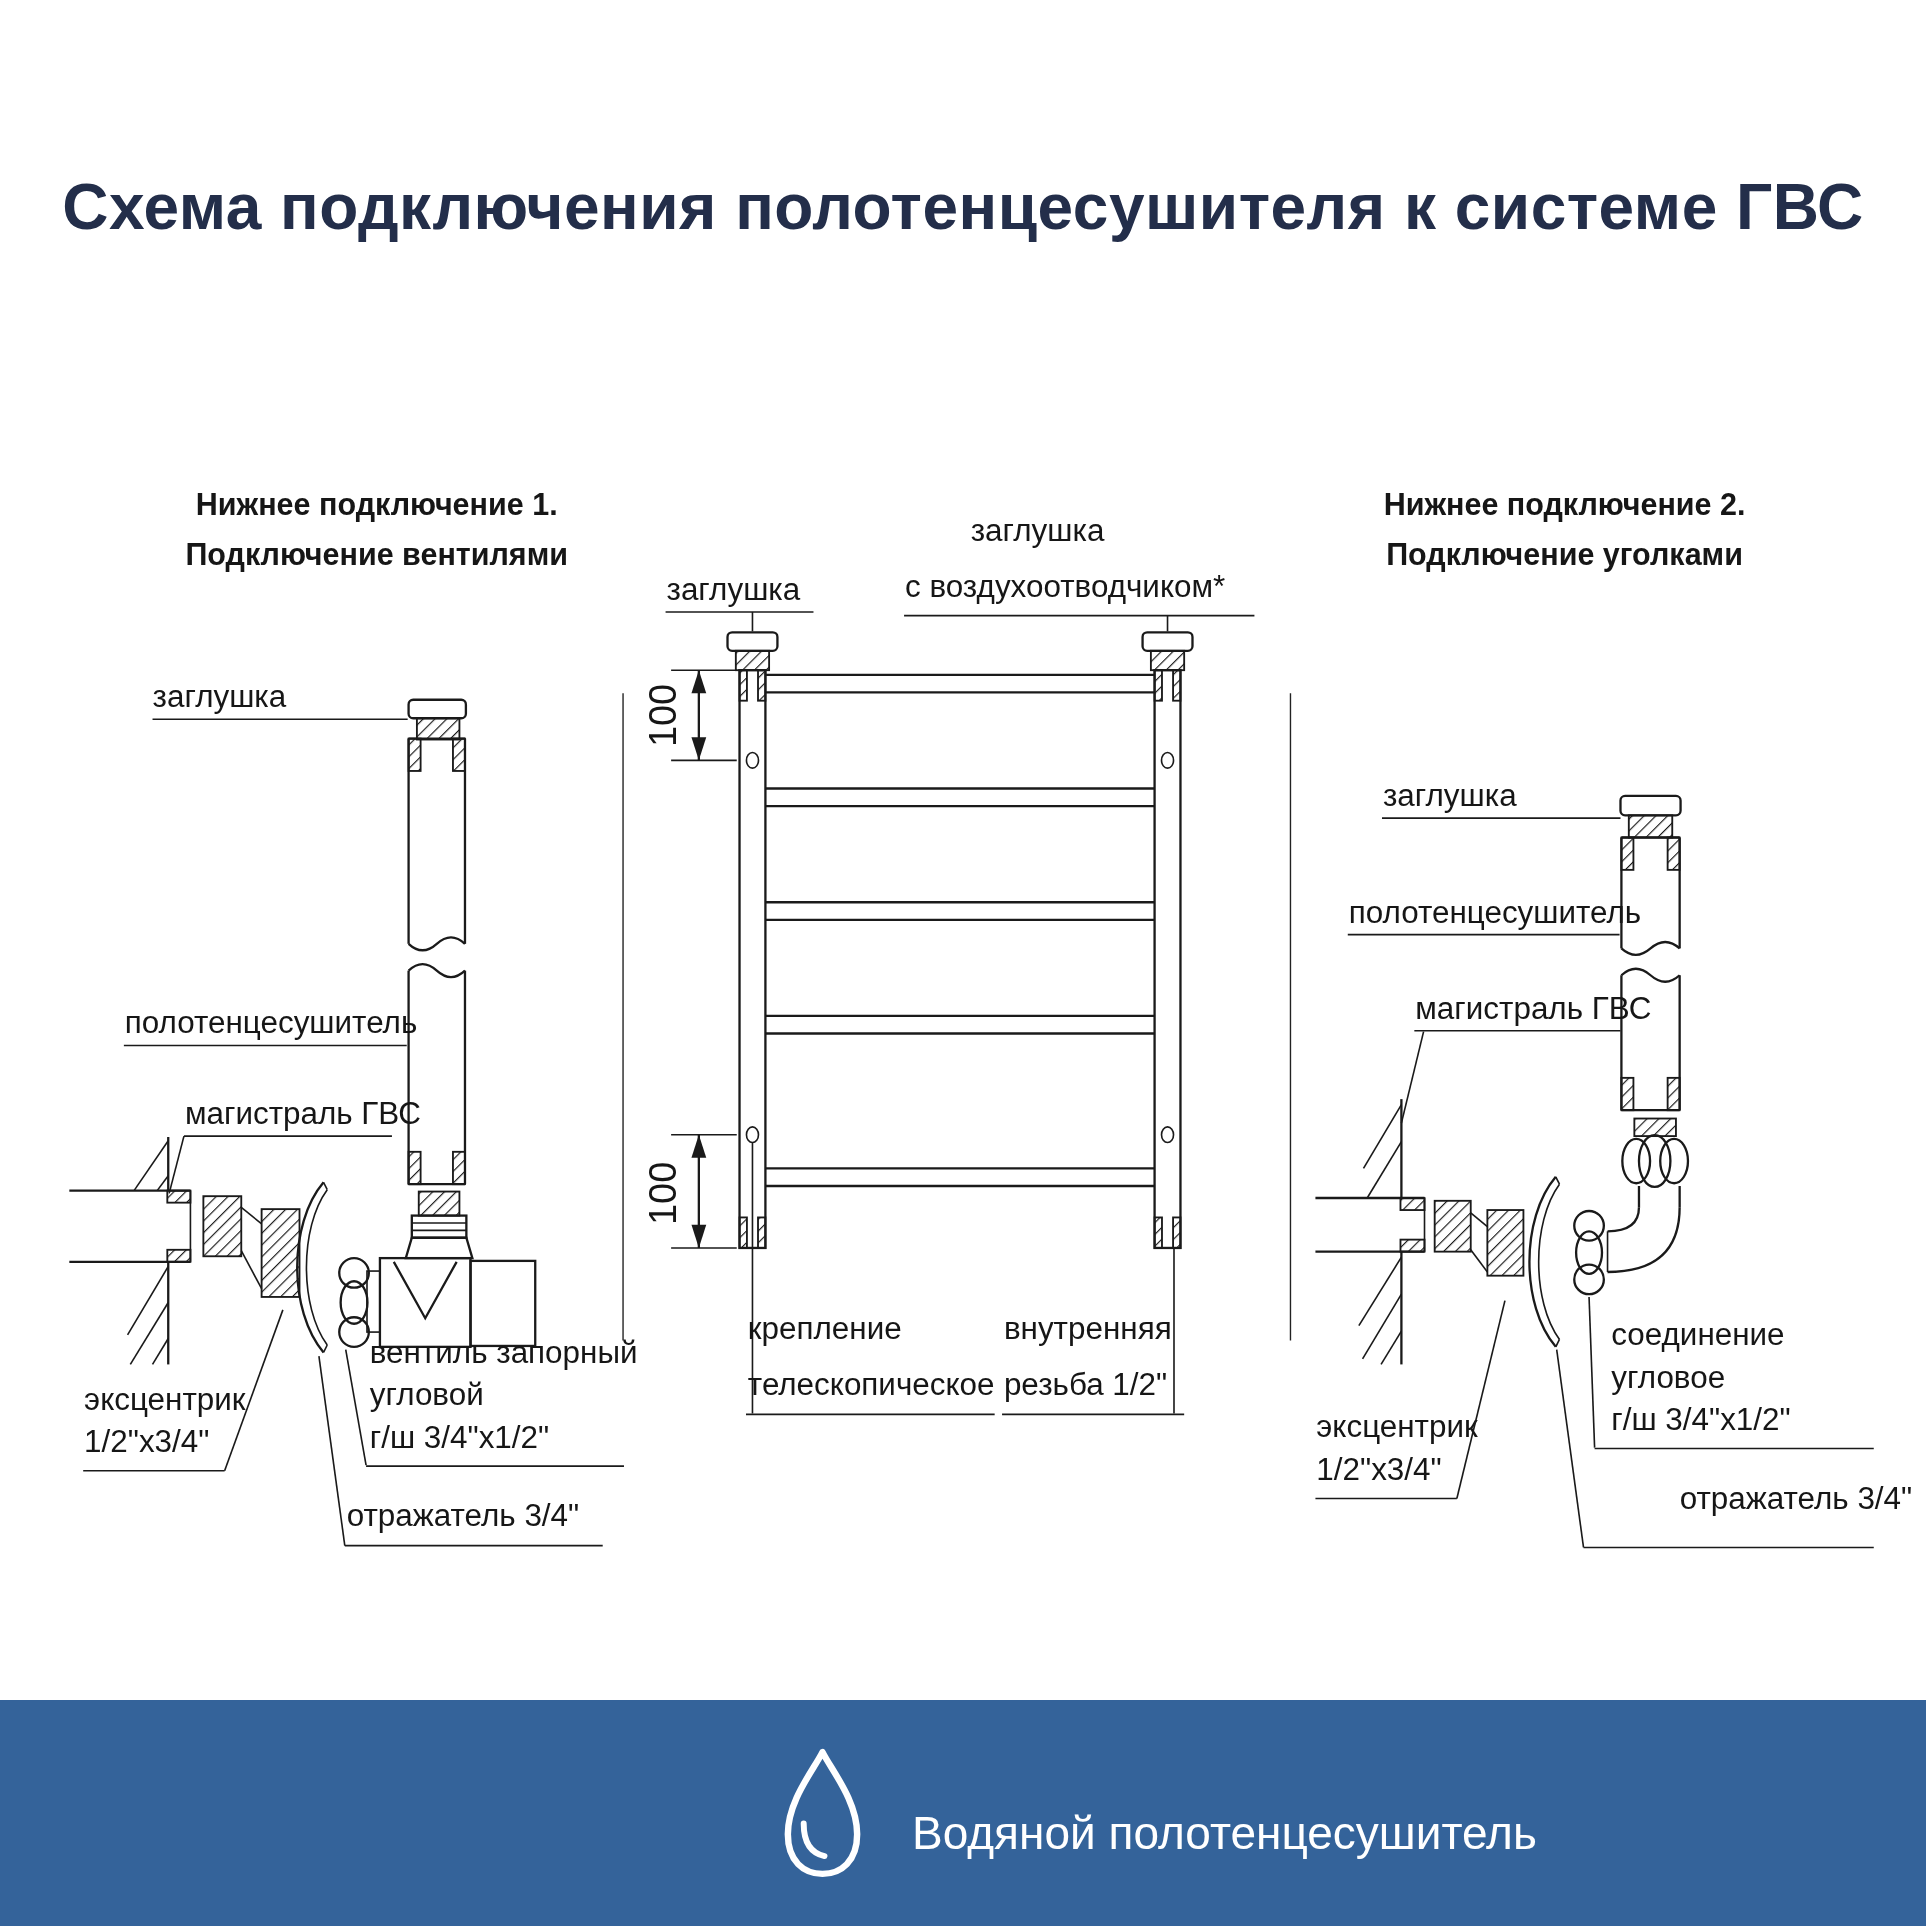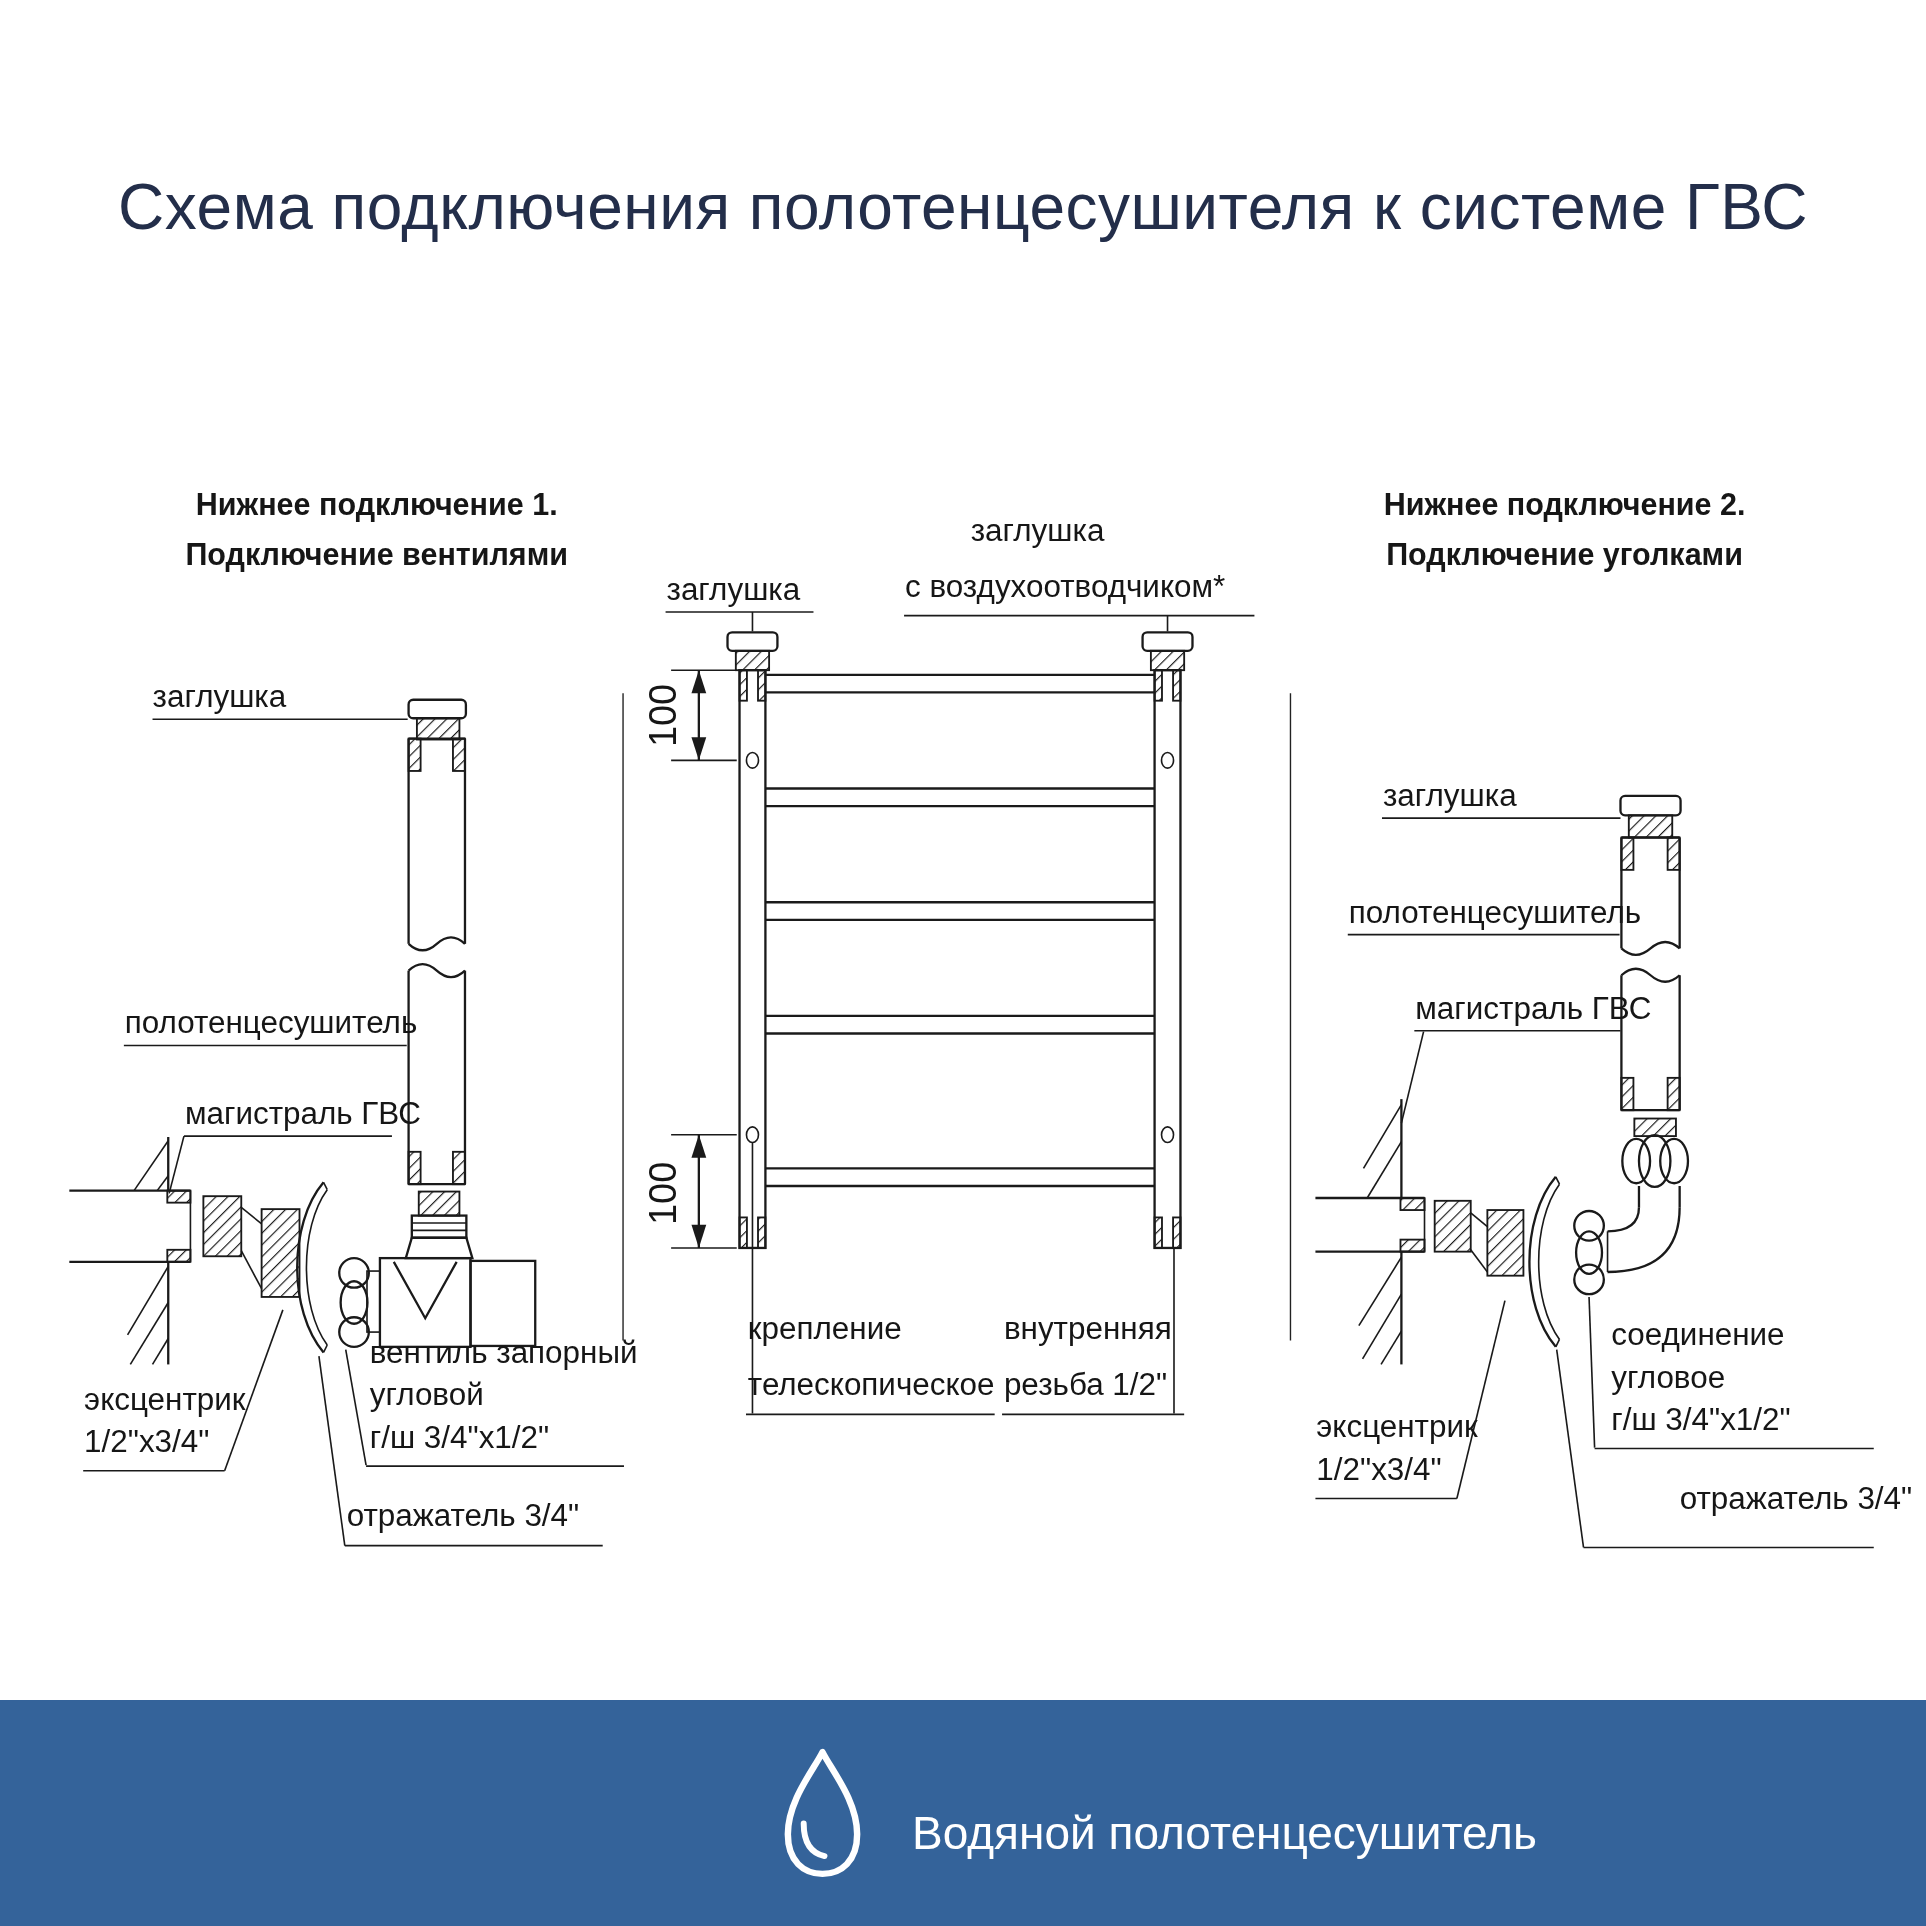--- a/index.html
+++ b/index.html
@@ -12,7 +12,7 @@
   #page{position:relative;width:1926px;height:1926px;background:#fff;overflow:hidden;
         font-family:"Liberation Sans",sans-serif;}
   .title{position:absolute;left:0;right:0;top:170px;text-align:center;
-         font-size:64px;font-weight:normal;color:var(--navy);letter-spacing:0.5px;}
+         font-size:64px;font-weight:bold;color:var(--navy);letter-spacing:0.5px;}
   svg.diagrams{position:absolute;left:0;top:0;}
   svg.diagrams text{font-family:"Liberation Sans",sans-serif;fill:#161616;}
   .lbl{font-size:68px;}

